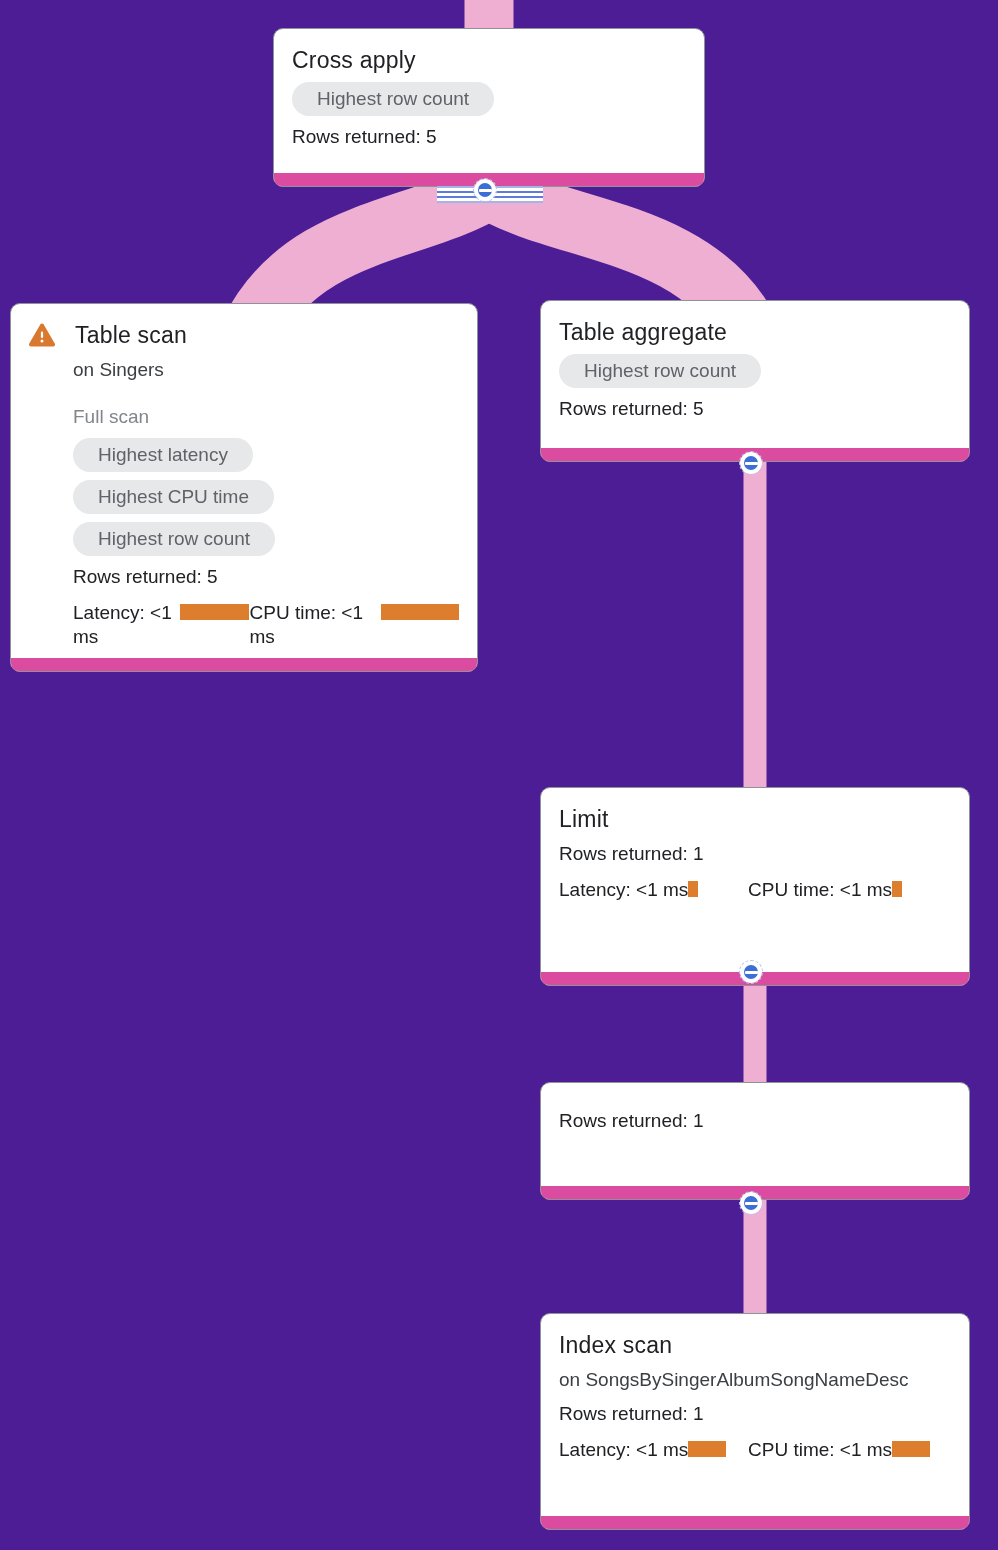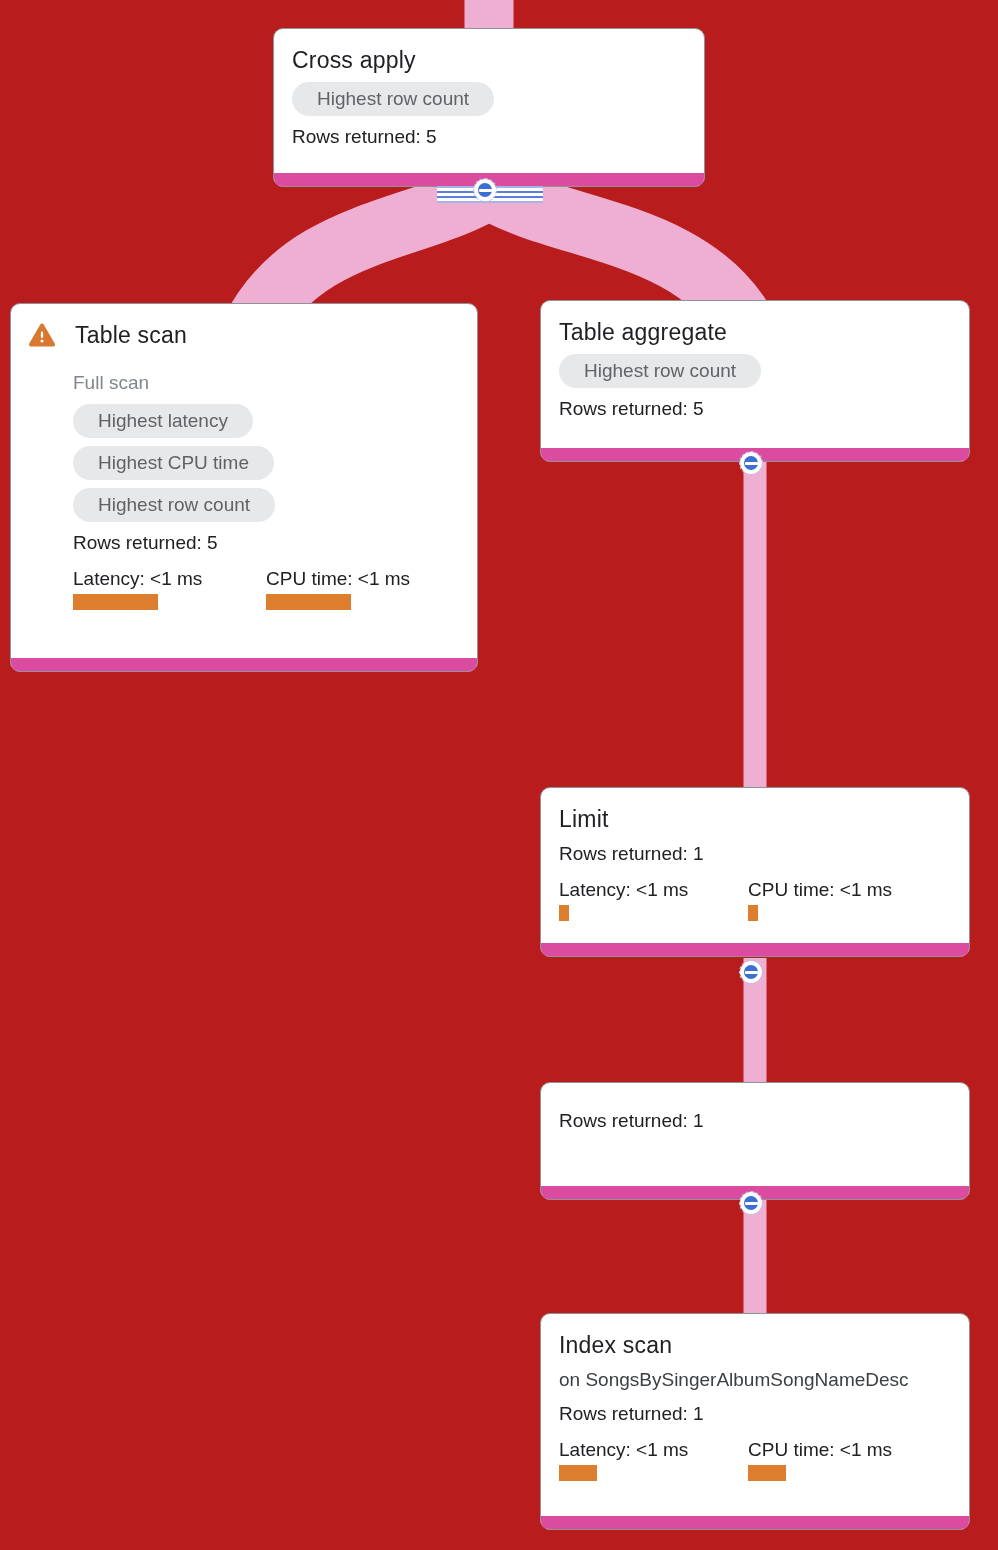--- a/index.html
+++ b/index.html
@@ -10,7 +10,7 @@
   #canvas{
     position:relative;
     width:998px;height:1550px;
-    background:#b91c1c;
+    background:#4c1d95;
     overflow:hidden;
   }
   #edges{position:absolute;left:0;top:0;z-index:1;}

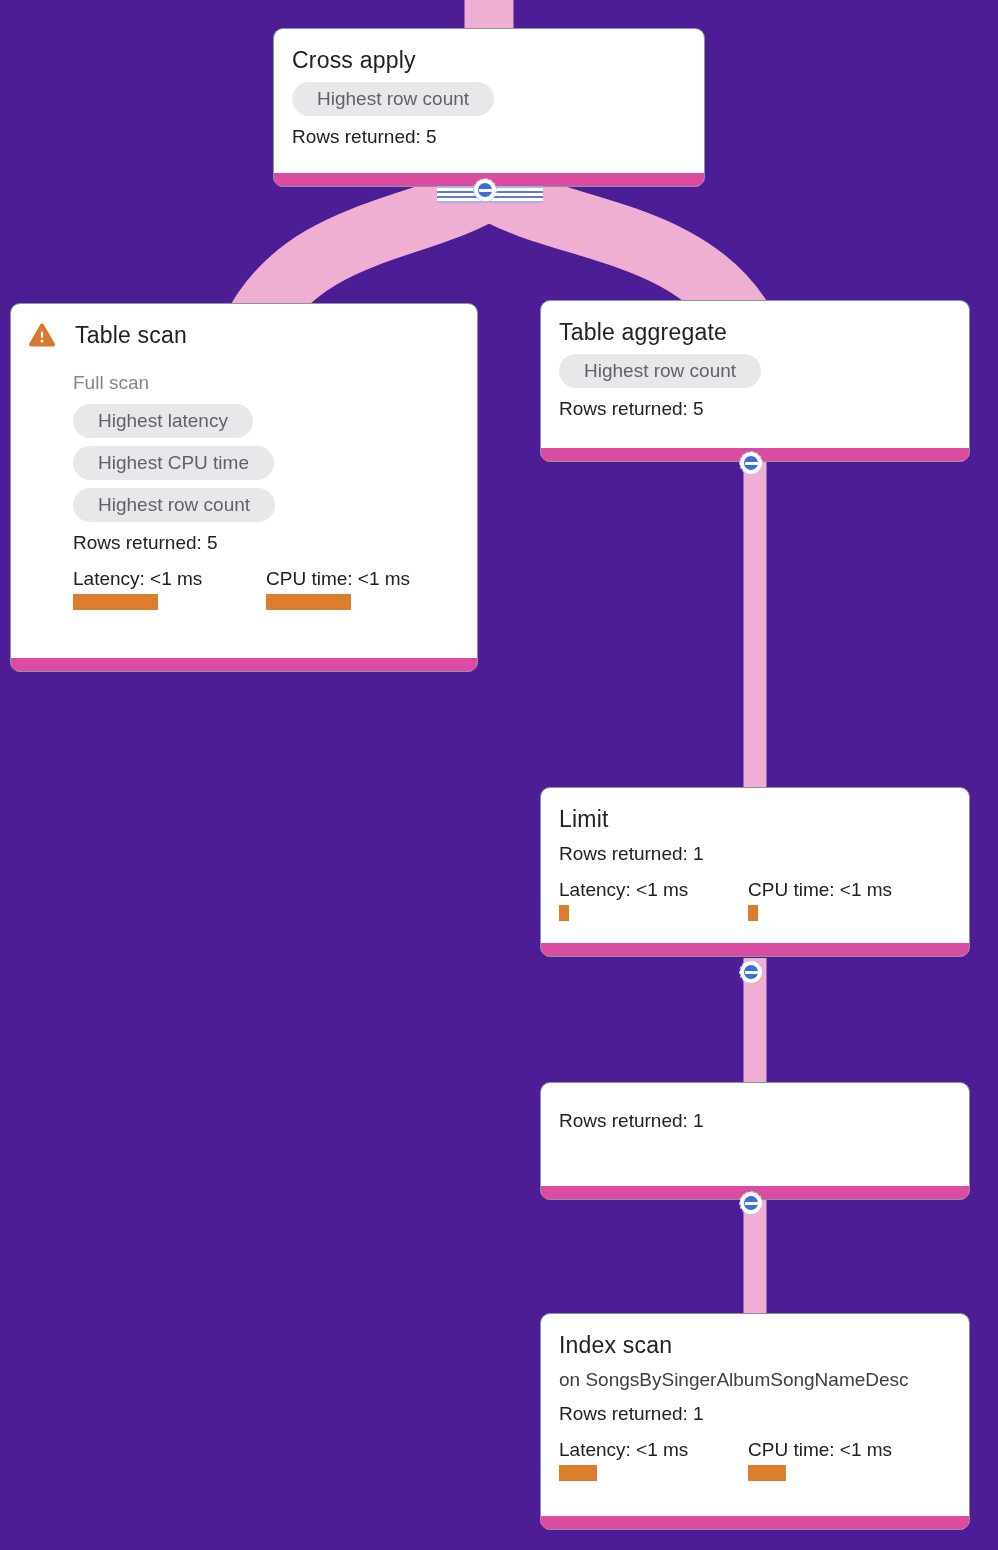--- a/index.html
+++ b/index.html
@@ -130,6 +130,7 @@
         <div class="node-title">Table scan</div>
       </div>
       <div class="indent">
+        <div class="node-sub">on Singers</div>
         <div class="node-sub muted">Full scan</div>
         <div class="chips">
           <span class="chip">Highest latency</span>

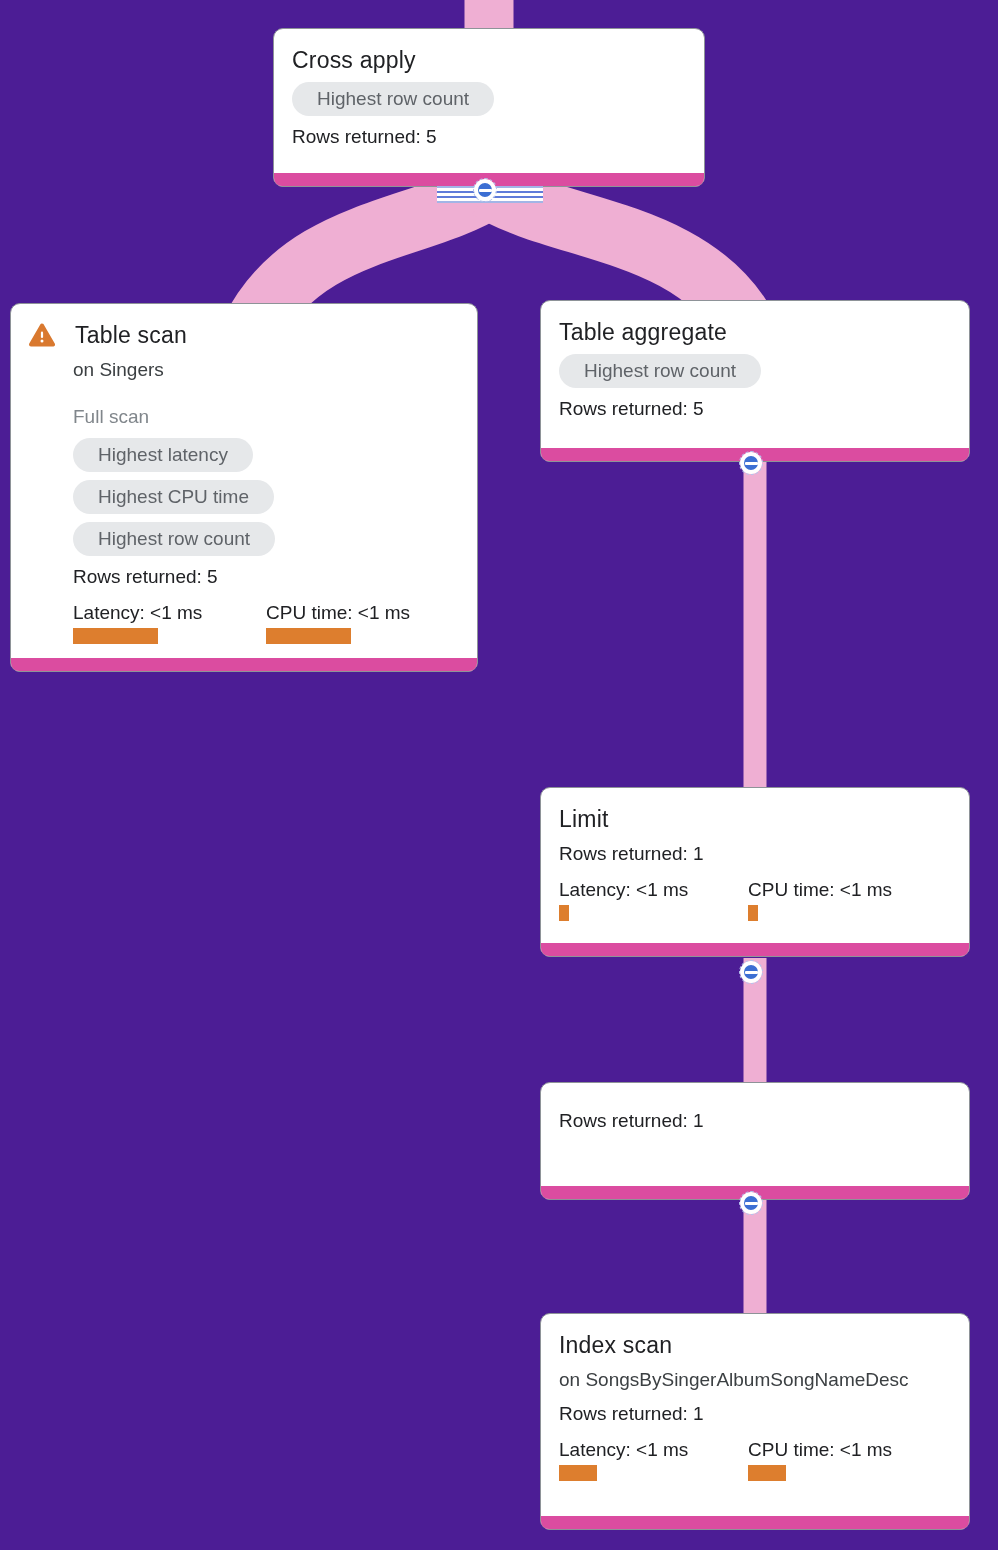--- a/index.html
+++ b/index.html
@@ -55,7 +55,7 @@
   .chips{display:flex;flex-direction:column;align-items:flex-start;}
   .rows-line{font-size:19px;color:#202124;line-height:26px;margin-top:8px;}
   .metrics{display:flex;margin-top:11px;}
-  .metric{display:flex;flex-direction:column;}
+  .metric{display:flex;flex-direction:row;}
   .metric-label{font-size:19px;color:#202124;line-height:24px;}
   .metric-bar{height:16px;background:#dd7e2e;margin-top:3px;}
   .warn-icon{width:26px;height:24px;flex:0 0 26px;}

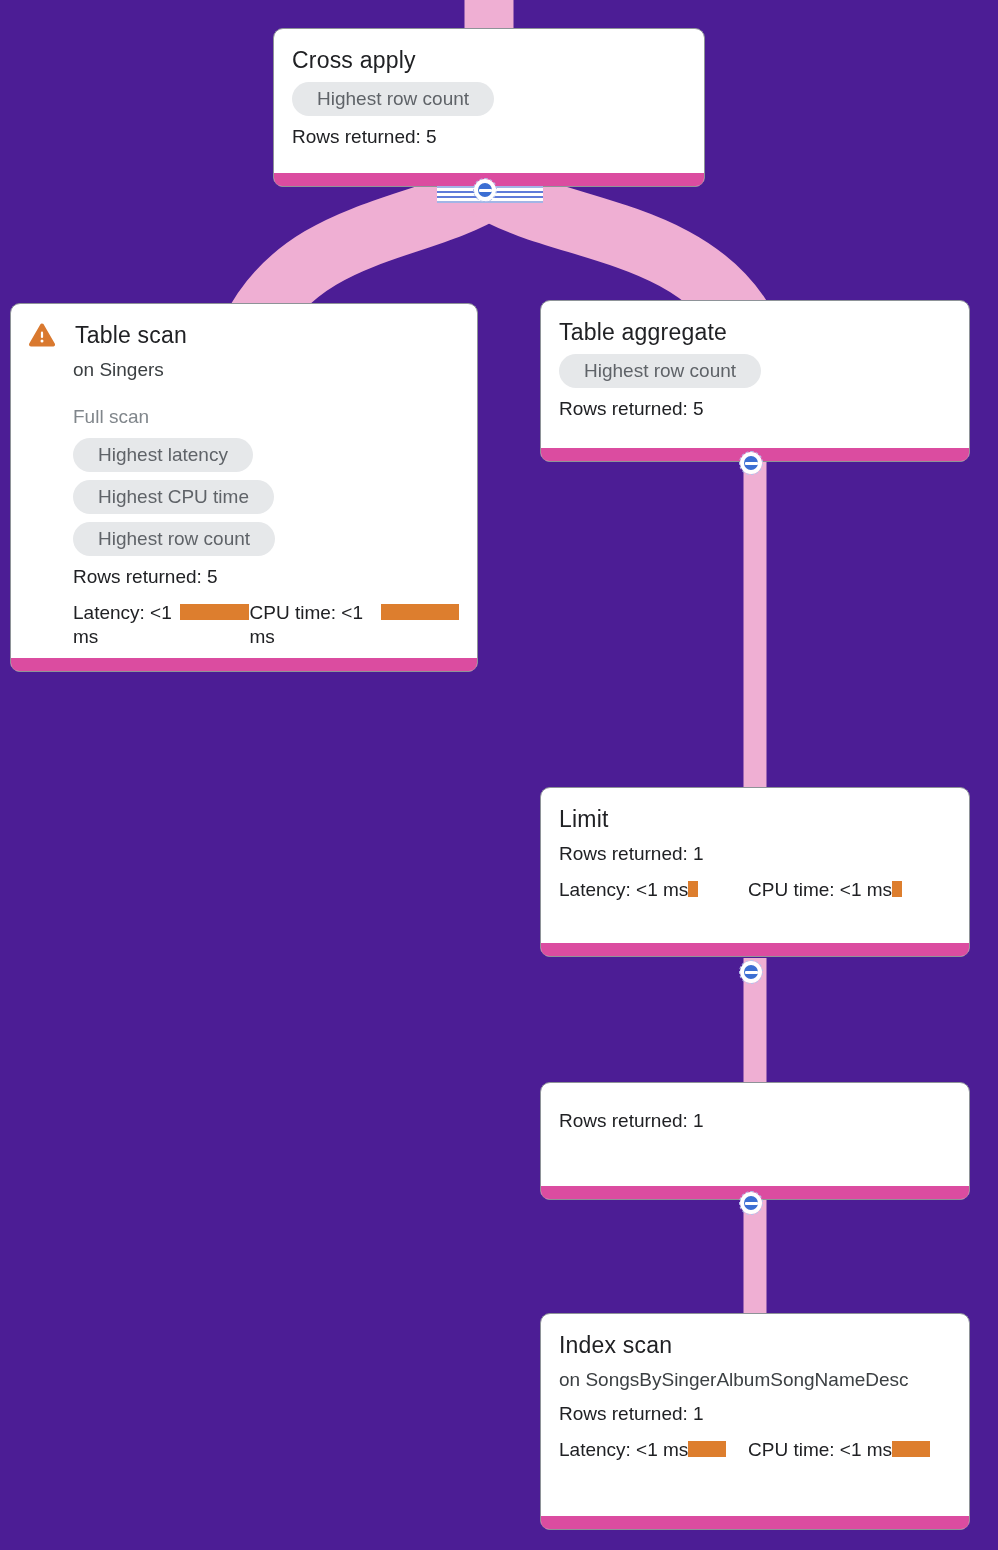--- a/index.html
+++ b/index.html
@@ -164,7 +164,7 @@
     <div class="node-bar"></div>
   </div>
 
-  <div class="node" style="left:540px;top:787px;width:430px;height:170px;">
+  <div class="node" style="left:540px;top:787px;width:430px;height:199px;">
     <div class="node-body">
       <div class="node-title">Limit</div>
       <div class="rows-line">Rows returned: 1</div>

